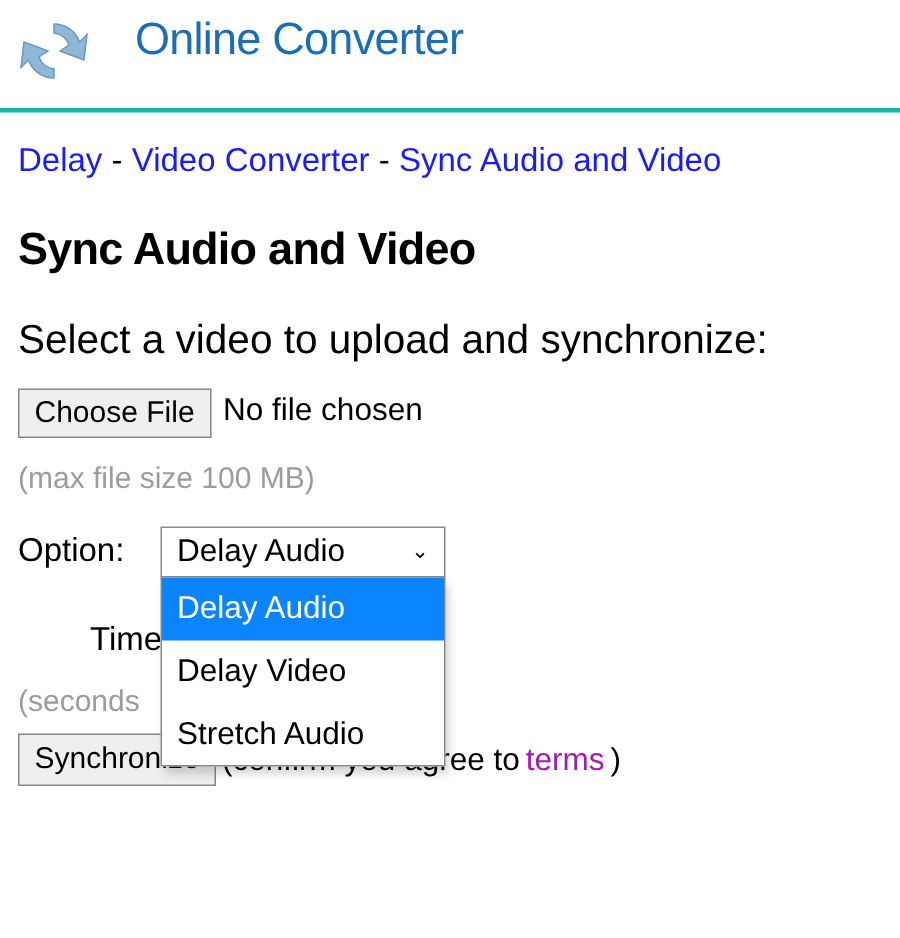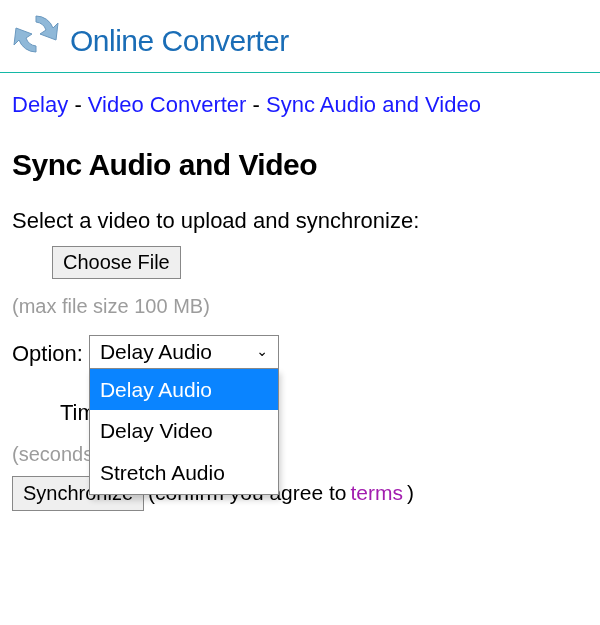--- a/index.html
+++ b/index.html
@@ -4,7 +4,7 @@
   <style>
     * { box-sizing: border-box; margin: 0; padding: 0; }
     body { font-family: Arial, Helvetica, sans-serif; font-size: 21px; color: #000; width: 600px; background: #fff; }
-    .header { display: flex; align-items: flex-end; padding: 10px 12px 14px; border-bottom: 1px solid #14b8a6; }
+    .header { display: flex; align-items: flex-start; padding: 10px 12px 14px; border-bottom: 3px solid #14b8a6; gap: 20px; }
     .logo { width: 48px; height: 48px; margin-right: 10px; flex-shrink: 0; }
     .site-title { color: #1a6db6; font-size: 30px; font-weight: 400; letter-spacing: -0.5px; }
     .breadcrumb { padding: 14px 12px 0; line-height: 1.6; font-size: 22px; }

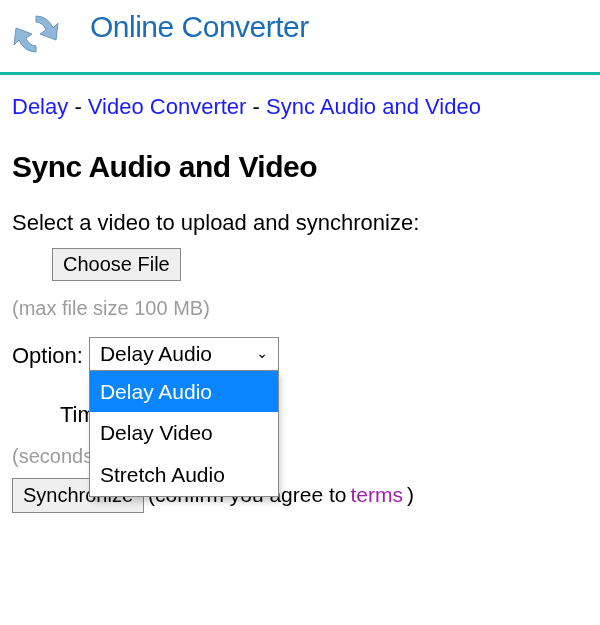--- a/index.html
+++ b/index.html
@@ -12,7 +12,7 @@
     .breadcrumb .sep { color: #000; }
     h1 { font-size: 30px; font-weight: 700; padding: 26px 12px 16px; letter-spacing: -0.5px; }
     .content { padding: 0 12px; line-height: 1.7; }
-    .instruction { font-size: 22px; padding-top: 4px; }
+    .instruction { font-size: 27px; padding-top: 4px; }
     .file-row { margin-top: 6px; display: flex; align-items: flex-end; margin-left: 40px; }
     .choose-file-btn { background: #efefef; border: 1px solid #888; padding: 4px 10px; font-size: 20px; cursor: pointer; }
     .file-status { margin-left: 8px; font-size: 21px; }

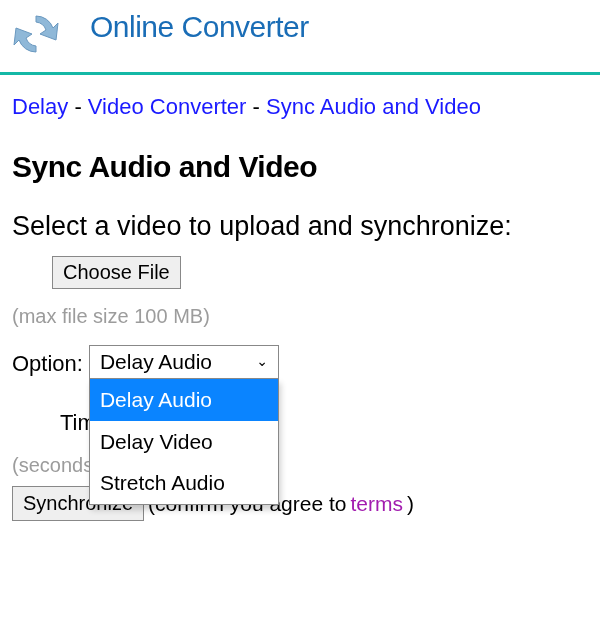--- a/index.html
+++ b/index.html
@@ -13,7 +13,7 @@
     h1 { font-size: 30px; font-weight: 700; padding: 26px 12px 16px; letter-spacing: -0.5px; }
     .content { padding: 0 12px; line-height: 1.7; }
     .instruction { font-size: 27px; padding-top: 4px; }
-    .file-row { margin-top: 6px; display: flex; align-items: flex-end; margin-left: 40px; }
+    .file-row { margin-top: 6px; display: flex; align-items: flex-end; }
     .choose-file-btn { background: #efefef; border: 1px solid #888; padding: 4px 10px; font-size: 20px; cursor: pointer; }
     .file-status { margin-left: 8px; font-size: 21px; }
     .hint { color: #9c9c9c; font-size: 20px; margin-top: 10px; }

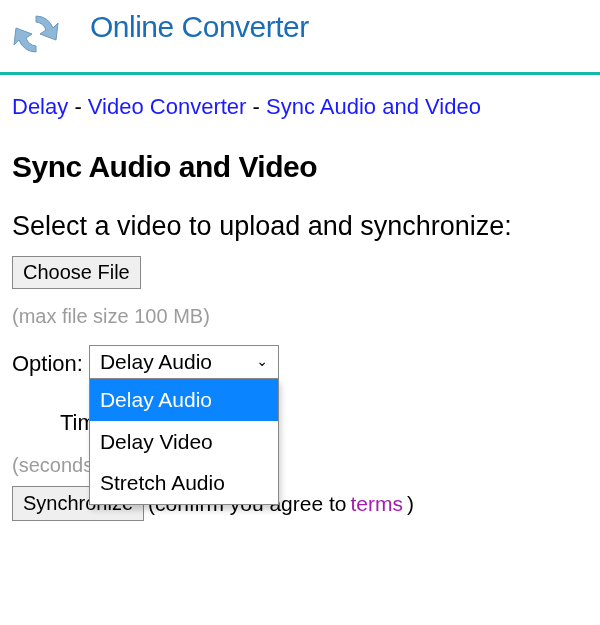--- a/index.html
+++ b/index.html
@@ -61,6 +61,7 @@
 
   <div class="file-row">
     <button class="choose-file-btn">Choose File</button>
+    <span class="file-status">No file chosen</span>
   </div>
 
   <div class="hint">(max file size 100 MB)</div>

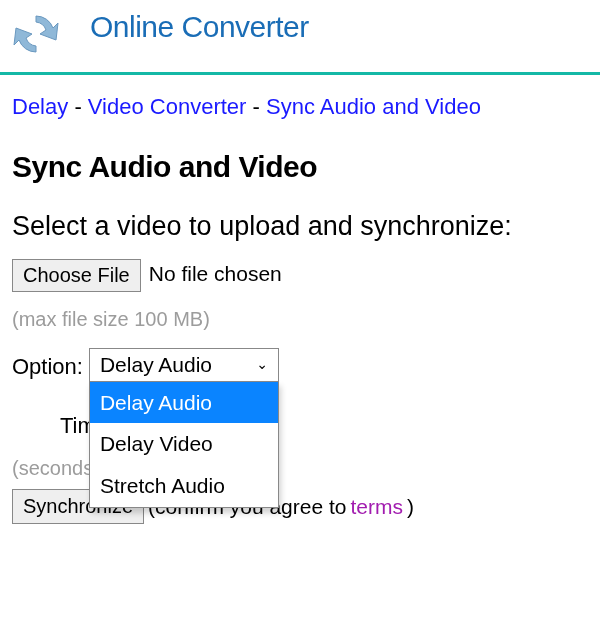--- a/index.html
+++ b/index.html
@@ -17,7 +17,7 @@
     .choose-file-btn { background: #efefef; border: 1px solid #888; padding: 4px 10px; font-size: 20px; cursor: pointer; }
     .file-status { margin-left: 8px; font-size: 21px; }
     .hint { color: #9c9c9c; font-size: 20px; margin-top: 10px; }
-    .option-row { margin-top: 12px; display: flex; align-items: flex-start; font-size: 22px; position: relative; }
+    .option-row { margin-top: 12px; display: flex; align-items: flex-end; font-size: 22px; position: relative; gap: 18px; }
     .option-row label { margin-right: 6px; }
     .select-wrap { position: relative; }
     .select-box { border: 1px solid #888; height: 34px; width: 190px; display: flex; align-items: center; justify-content: space-between; padding: 0 10px; font-size: 21px; cursor: pointer; background: #fff; }

